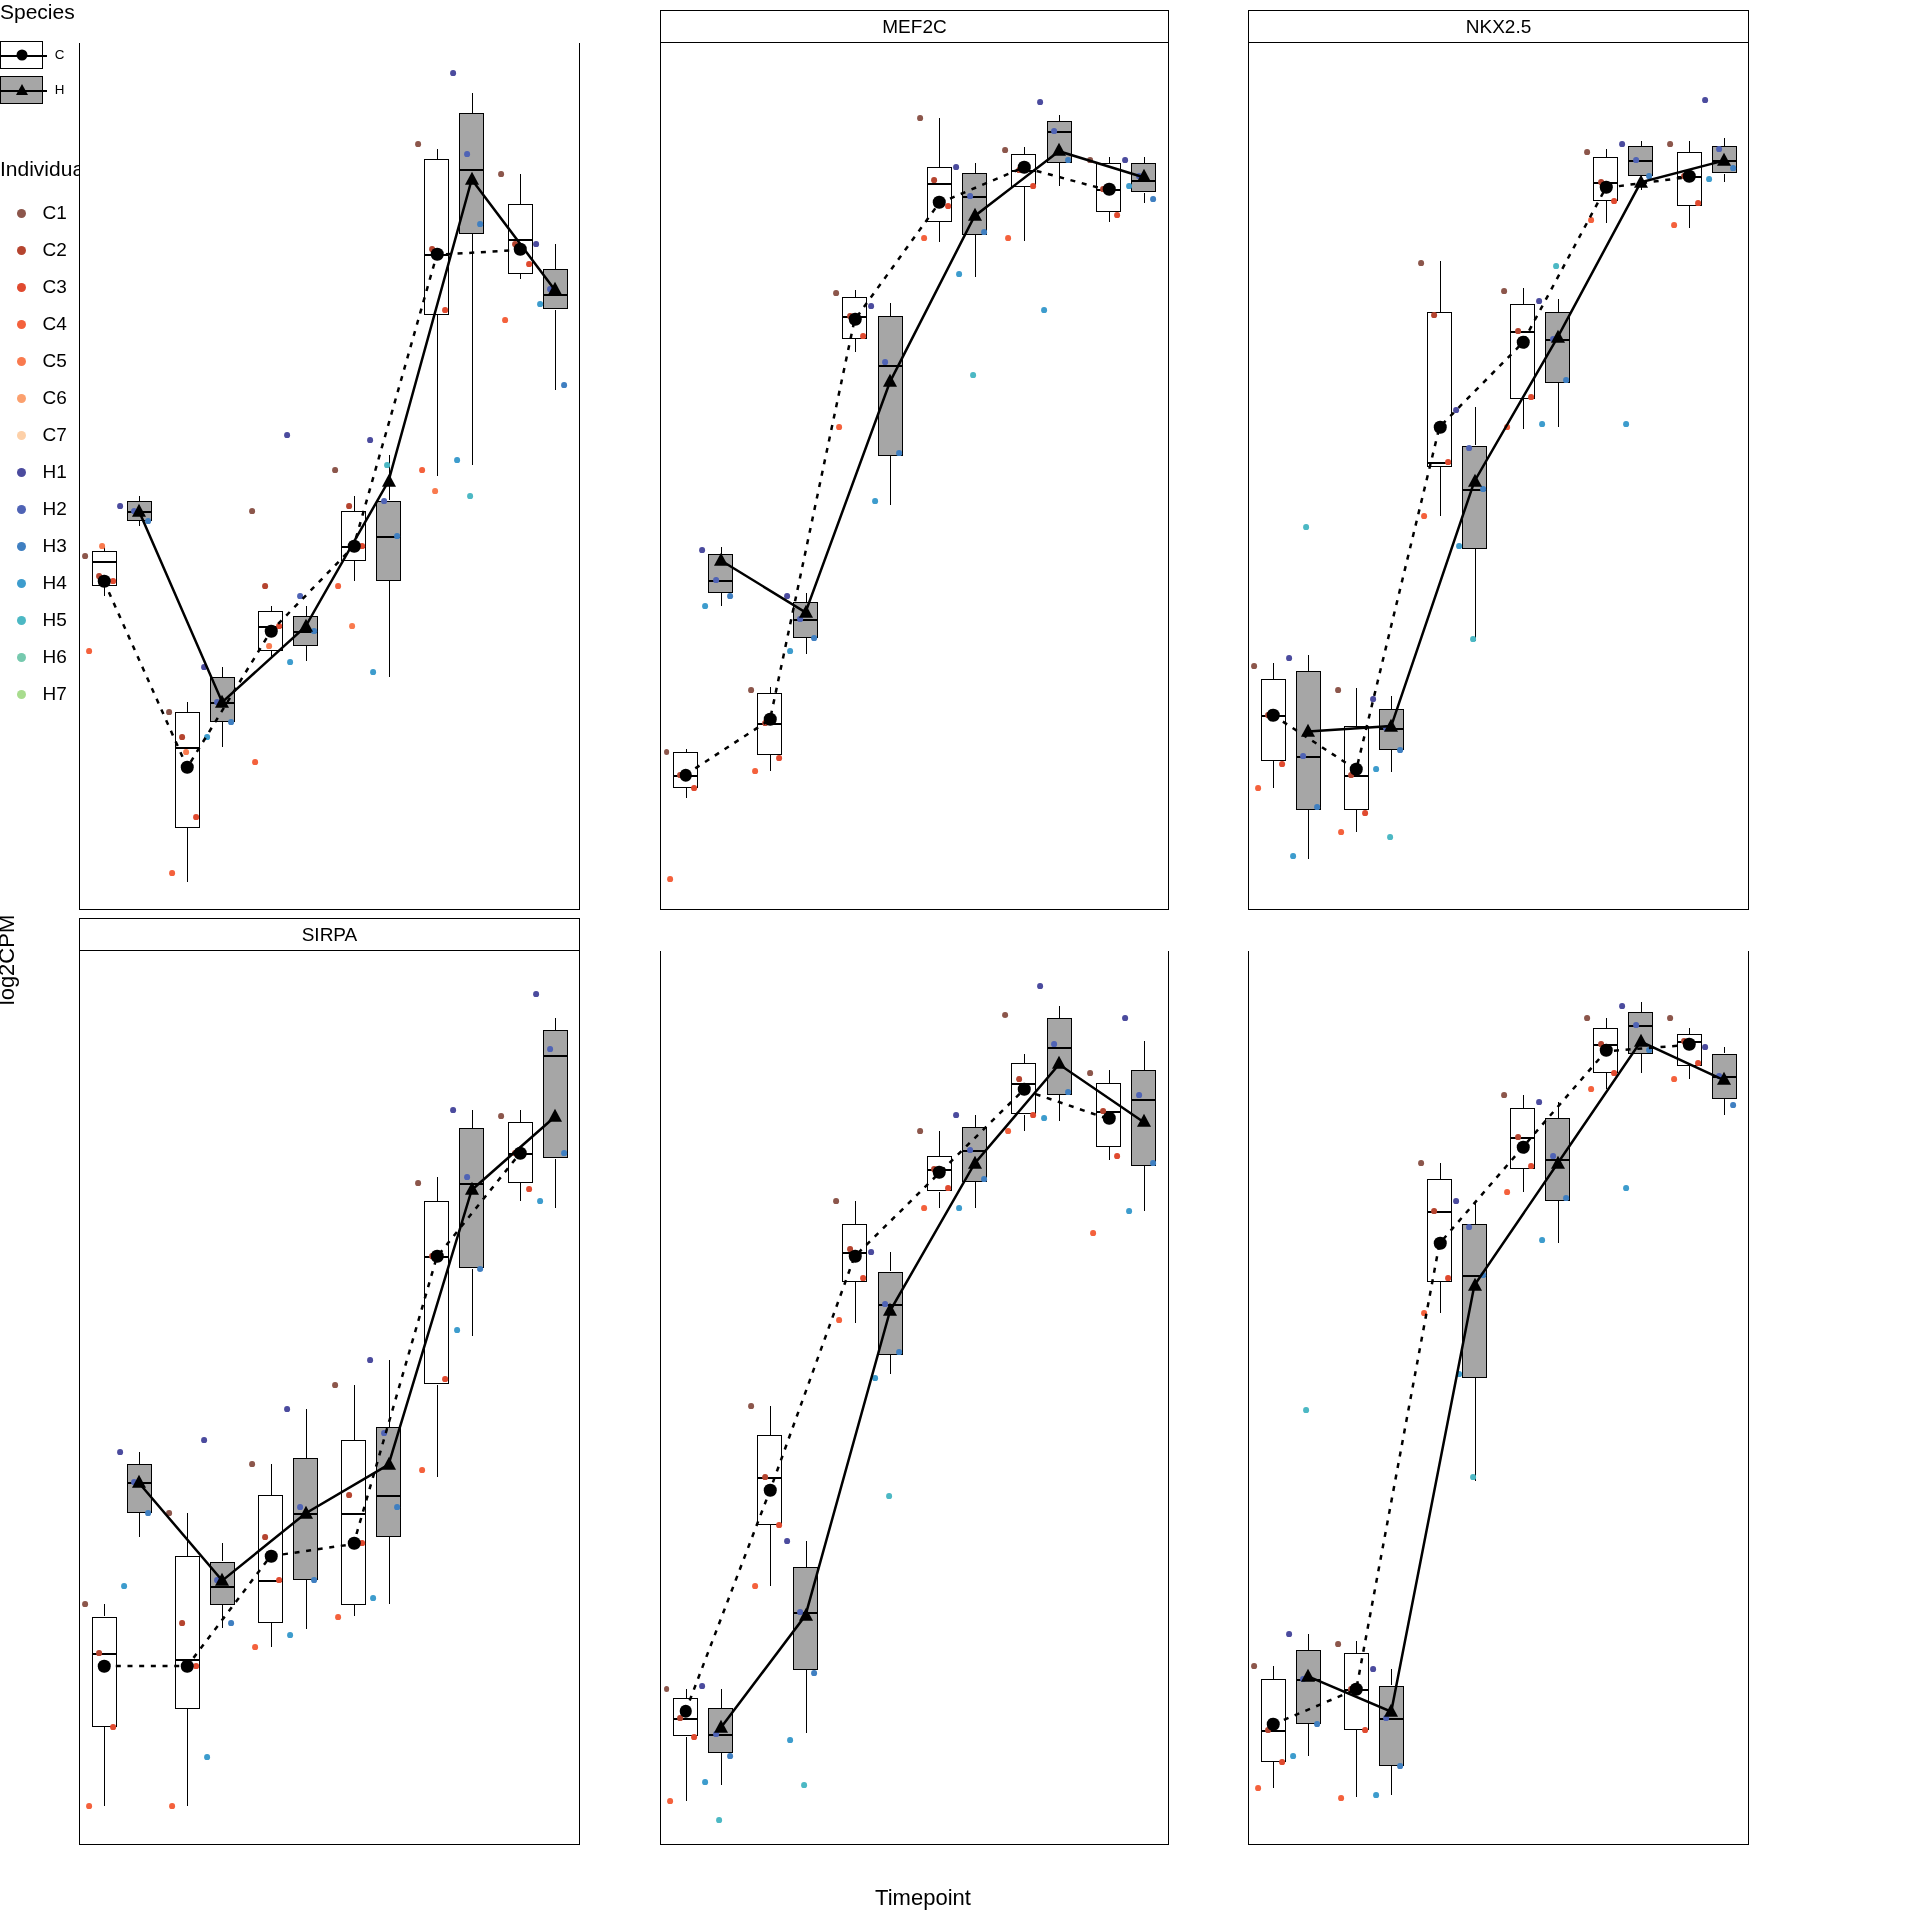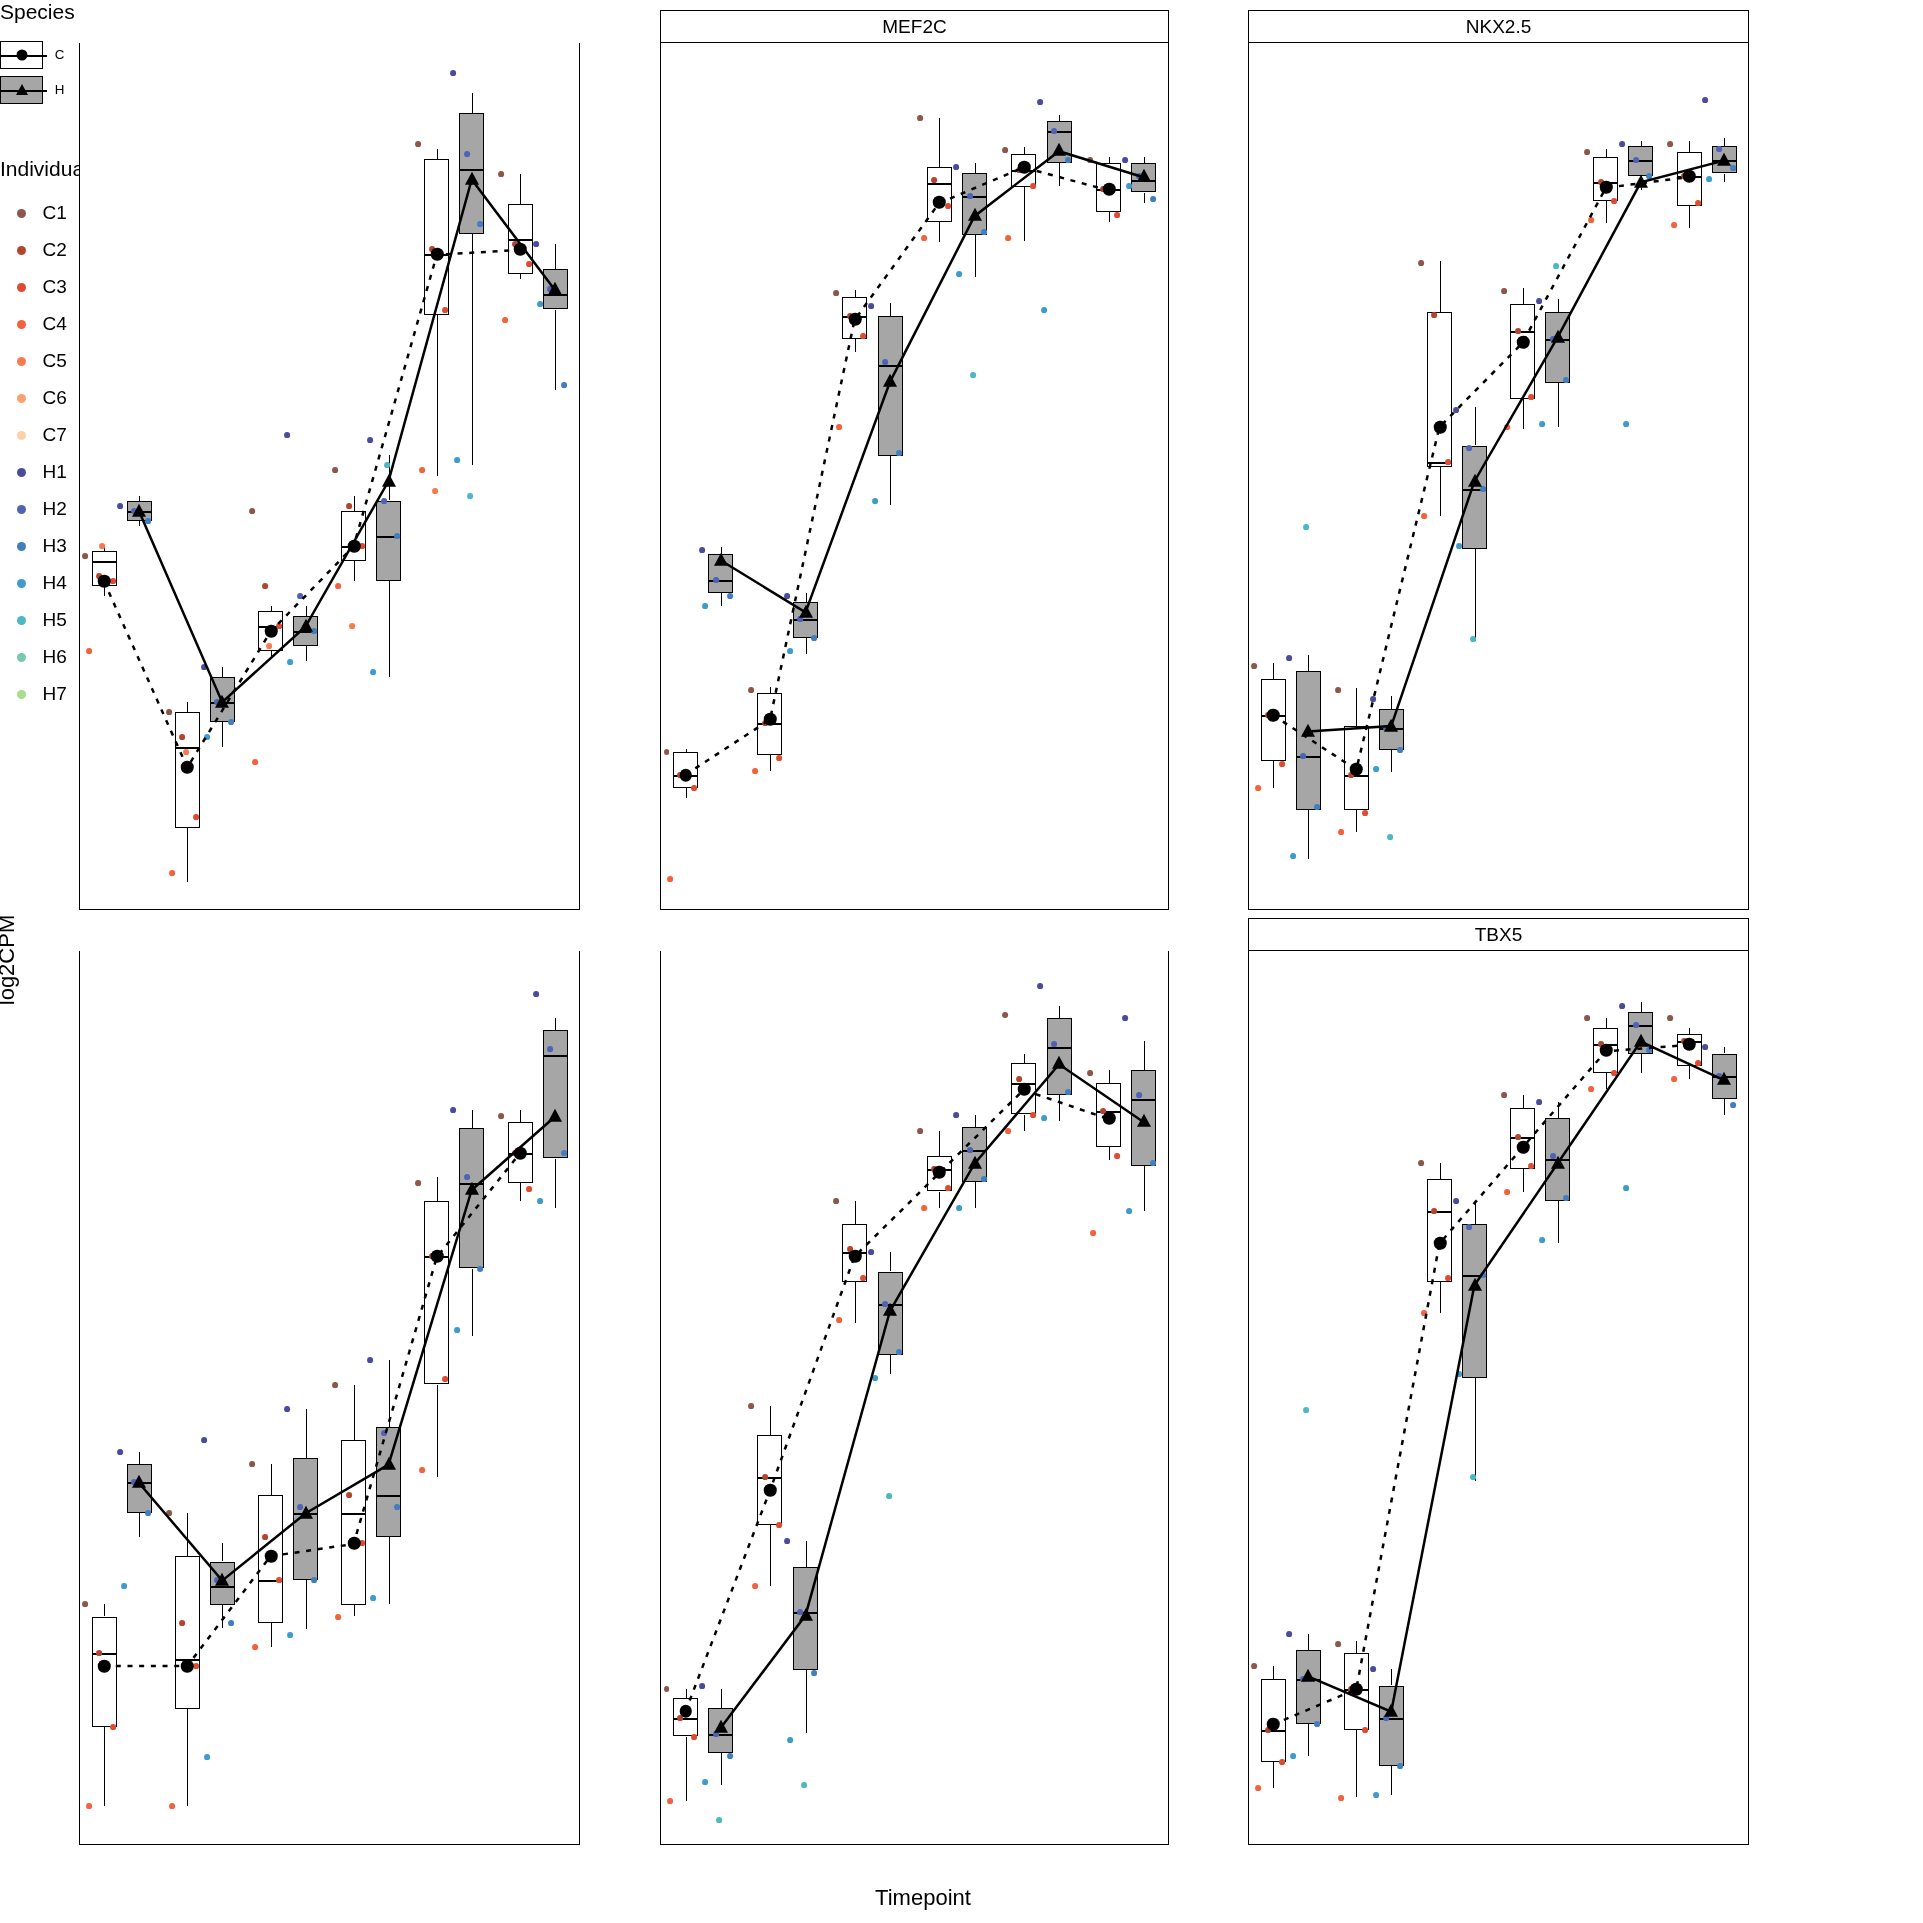--- a/index.html
+++ b/index.html
@@ -471,6 +471,7 @@
         </div>
       </div>
       <div class="panel" style="left: 79px; top: 918px; width: 501px; height: 927px;">
+        <div class="strip">SIRPA</div>
         <div class="plotarea">
           <div class="ytick" style="top: 599px;">0</div>
           <div class="ytickmark" style="top: 599px;"></div>

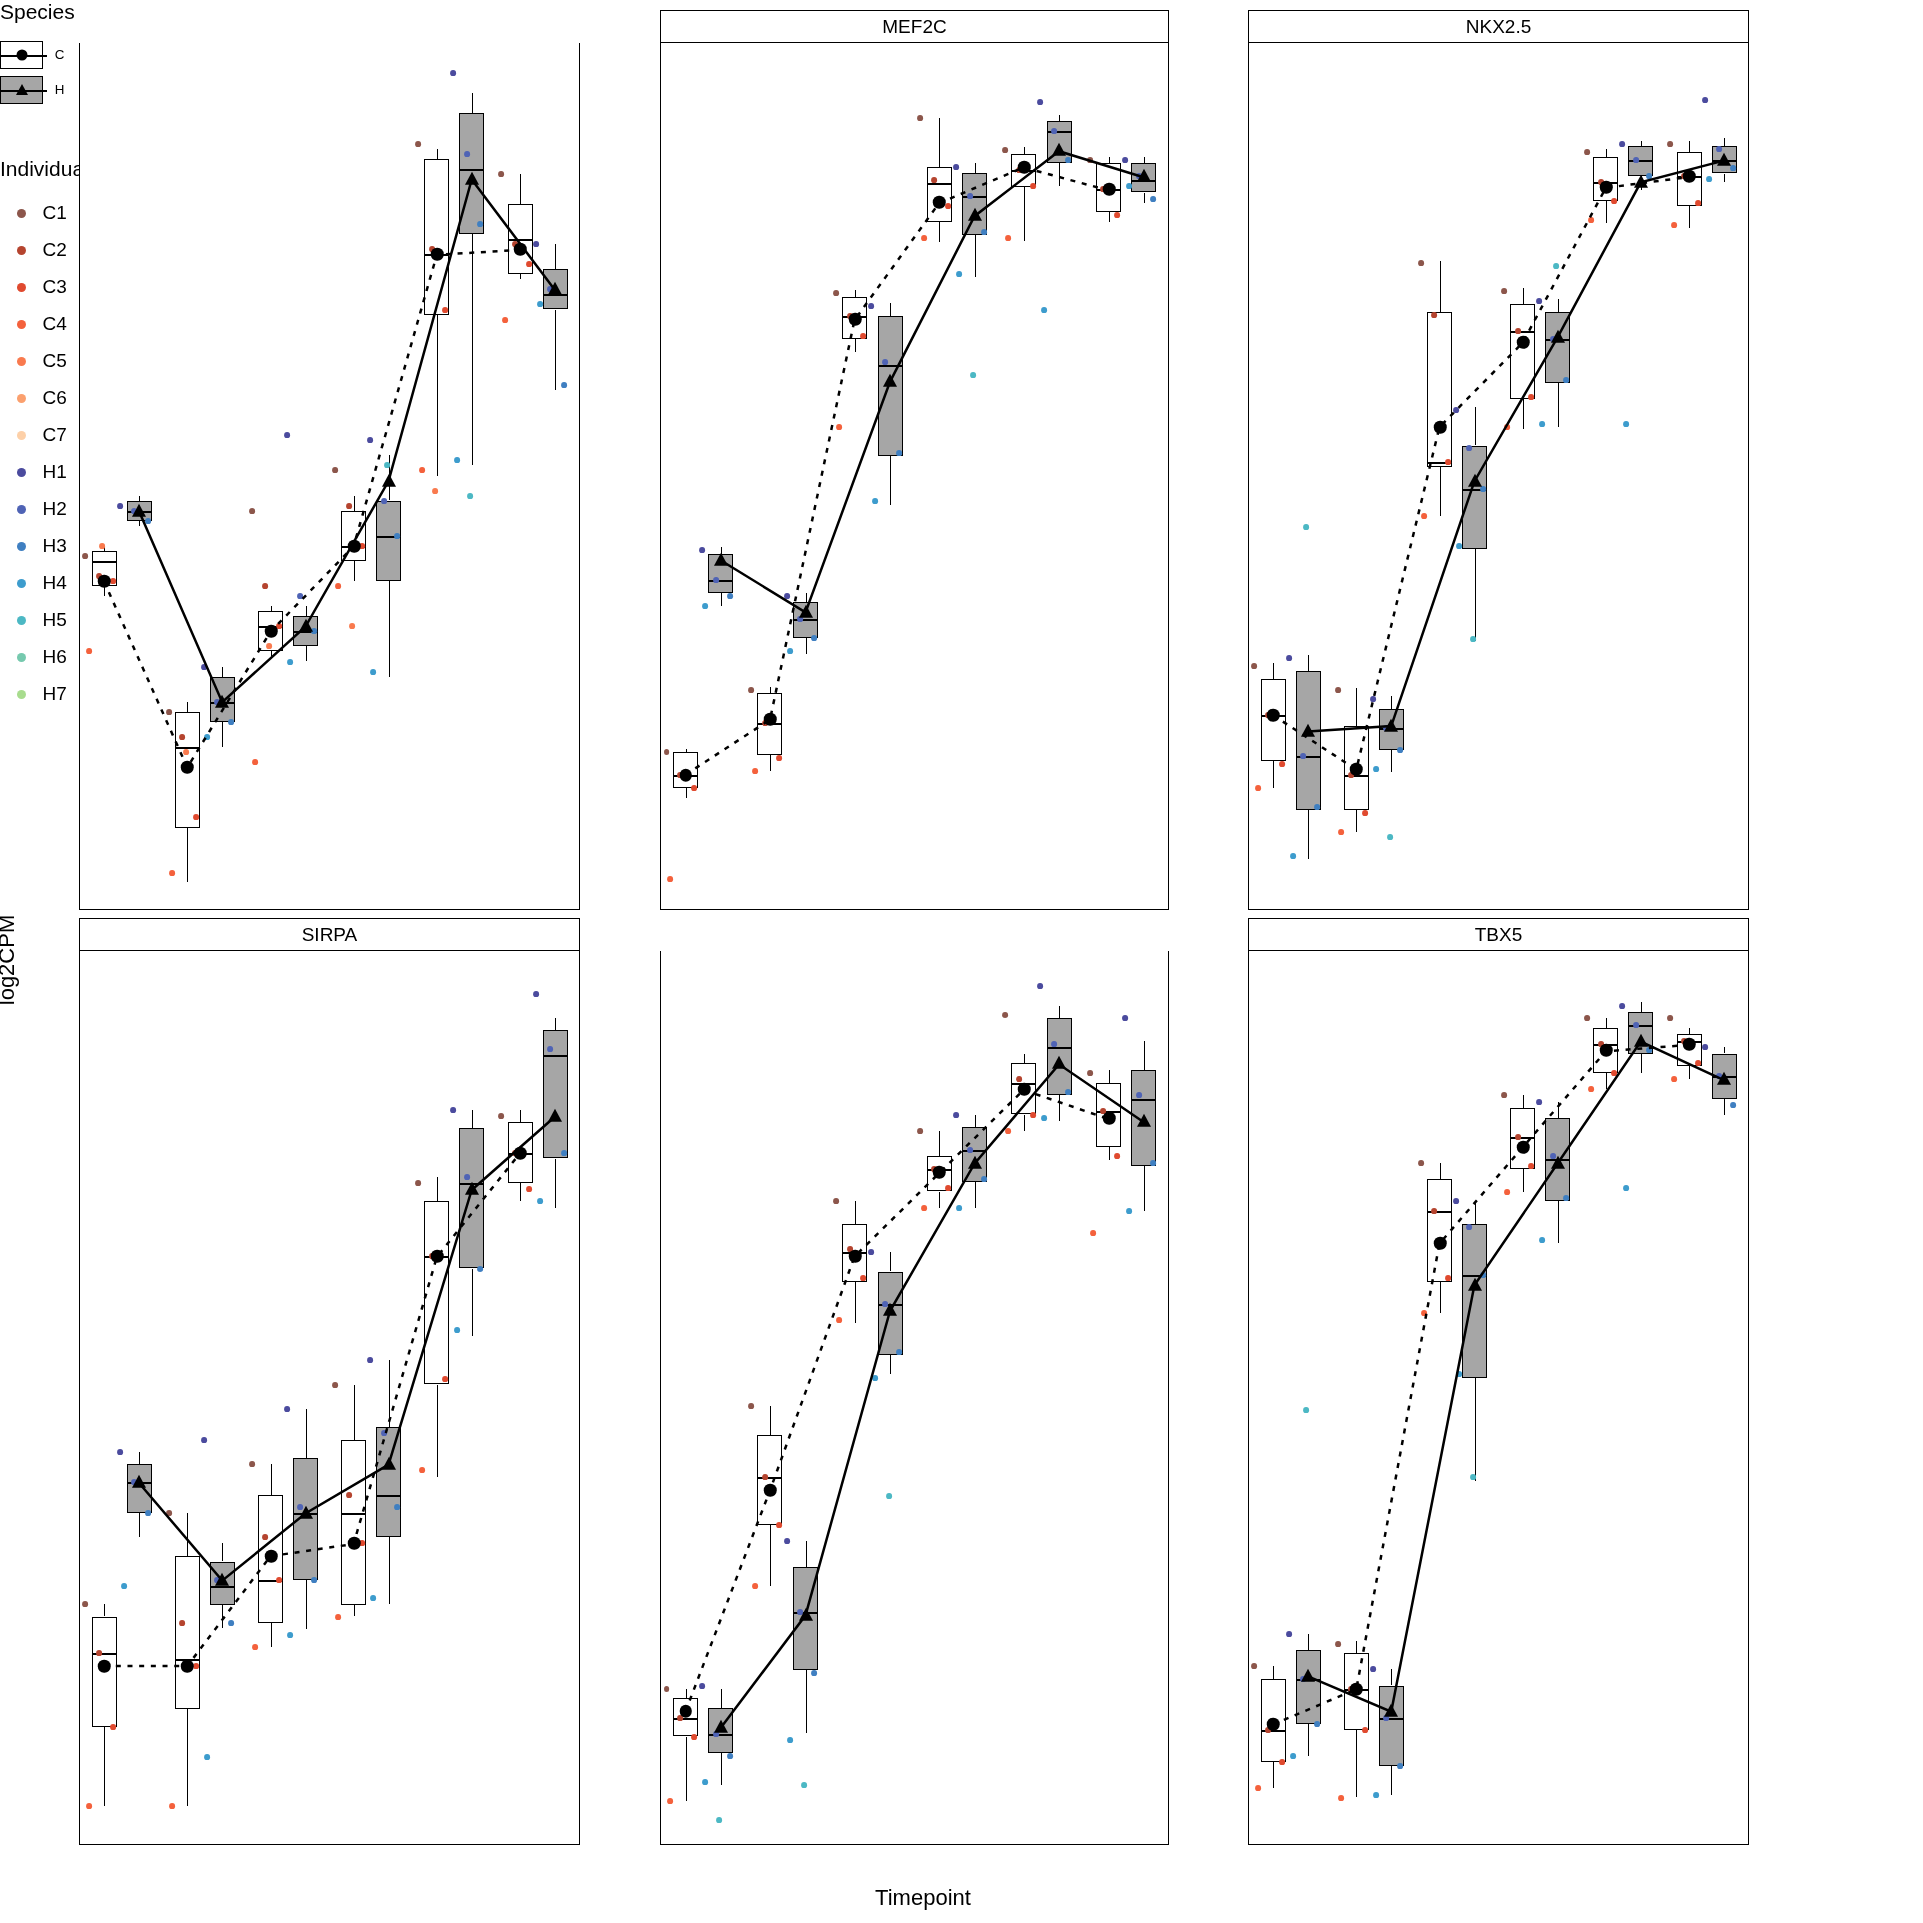--- a/index.html
+++ b/index.html
@@ -742,7 +742,6 @@
         </div>
       </div>
       <div class="panel" style="left: 1248px; top: 918px; width: 501px; height: 927px;">
-        <div class="strip">TBX5</div>
         <div class="plotarea">
           <div class="ytick" style="top: 872px;">-5</div>
           <div class="ytickmark" style="top: 872px;"></div>

